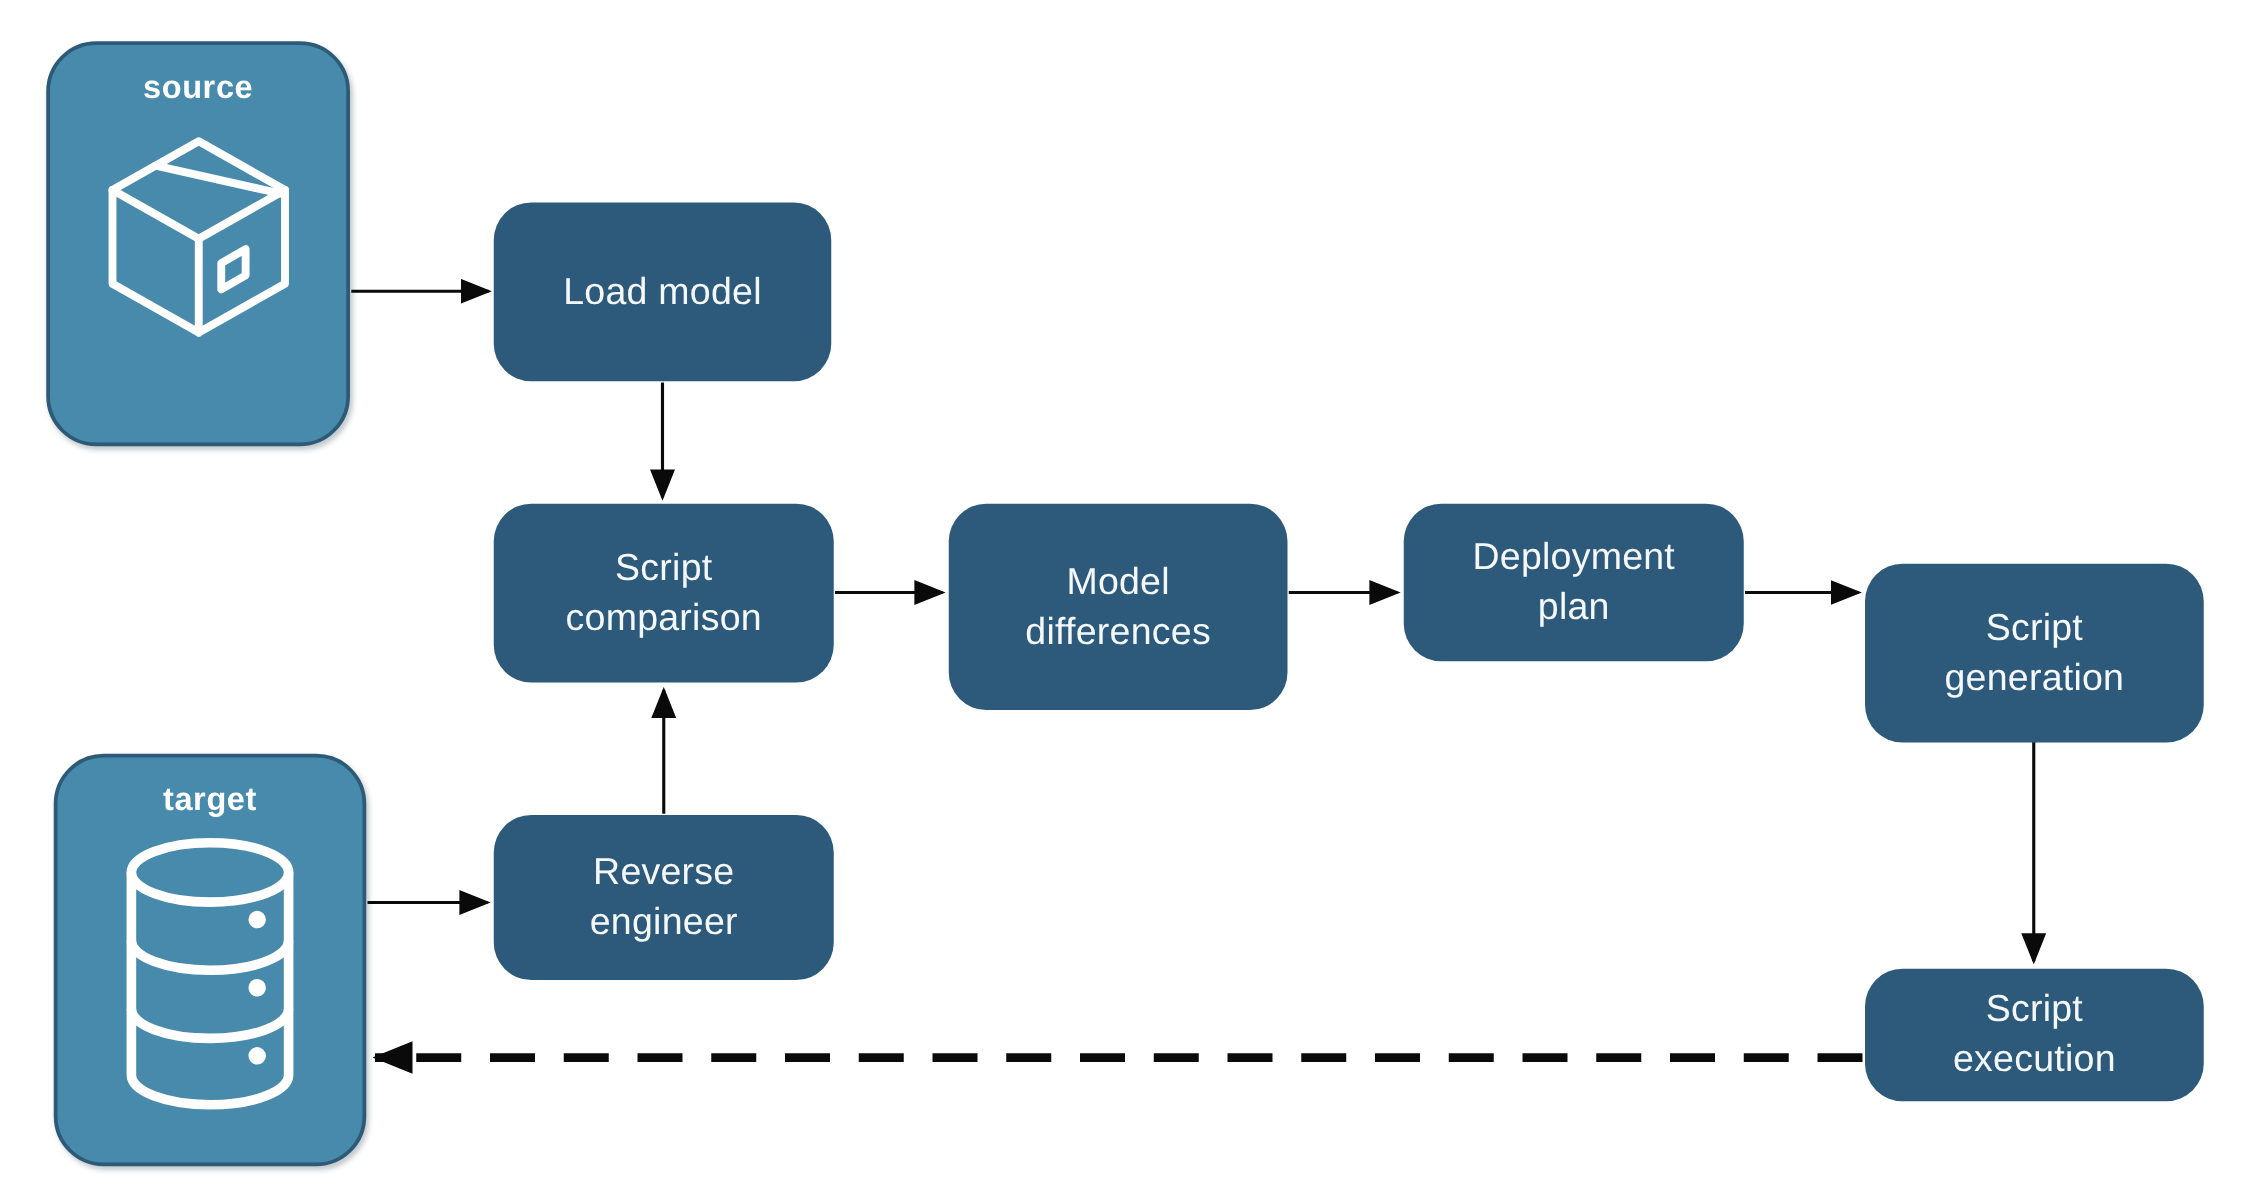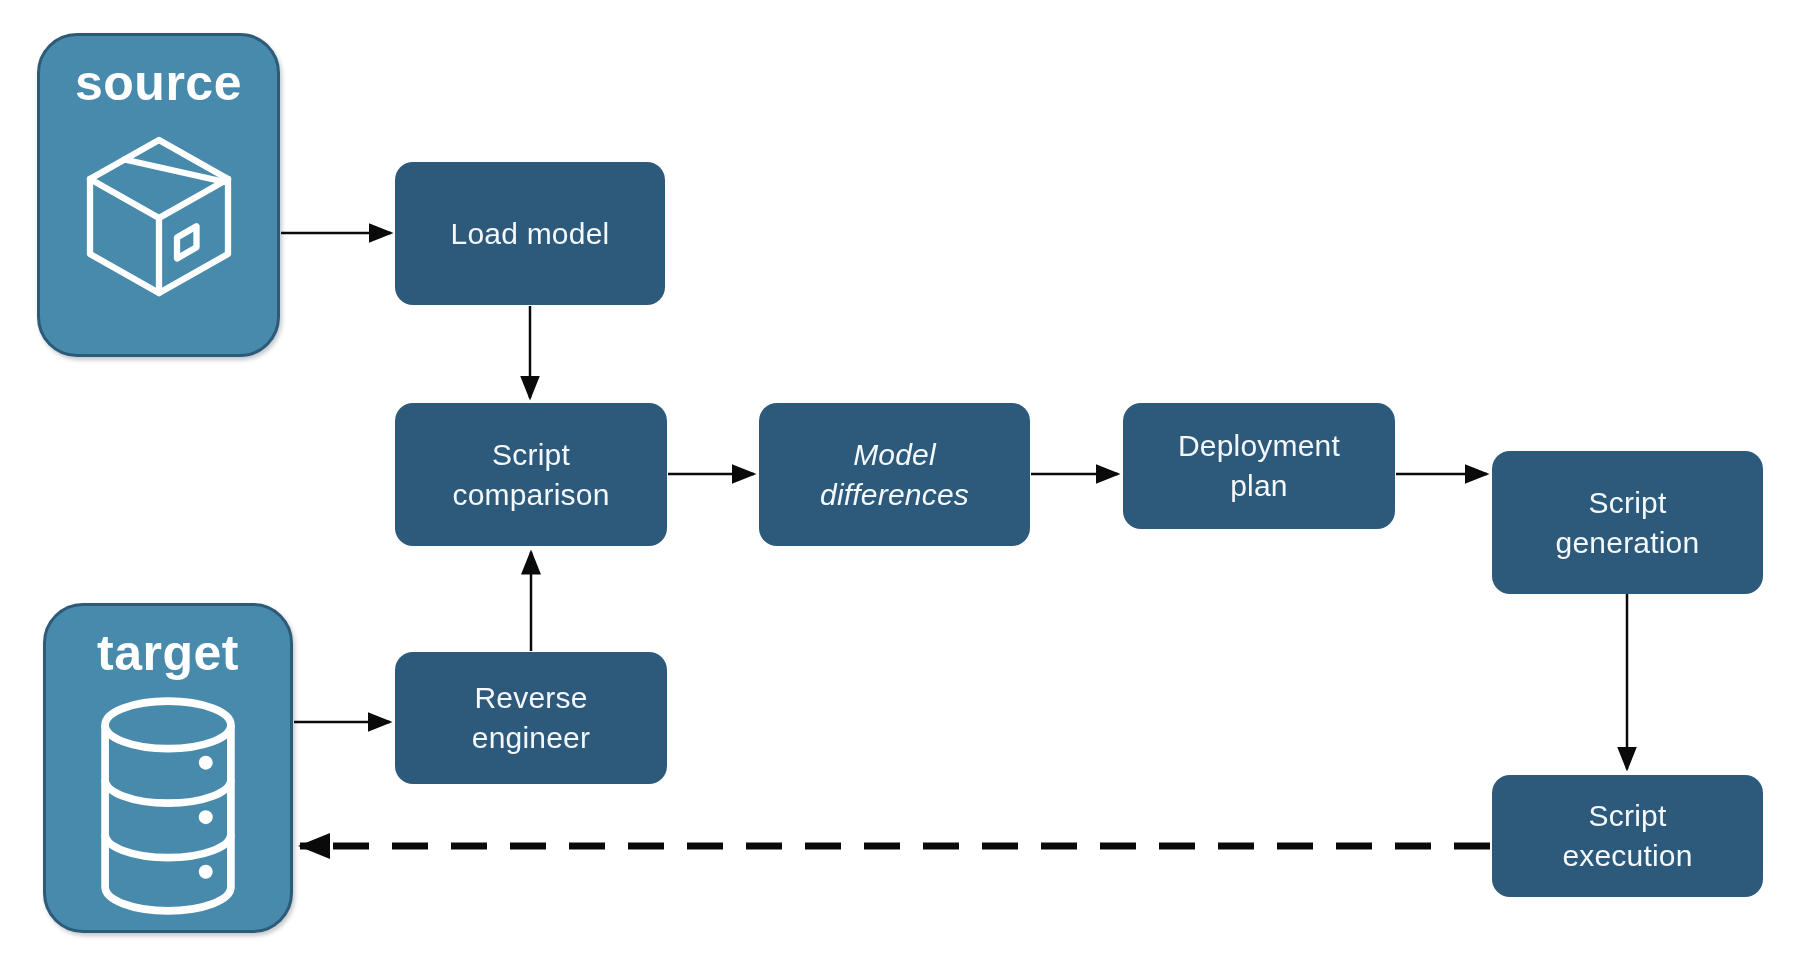--- a/index.html
+++ b/index.html
@@ -55,7 +55,7 @@
   .ep-source{left:37px;top:33px;width:243px;height:324px;}
   .ep-target{left:43px;top:603px;width:250px;height:330px;}
   .ep-label{
-    font-size:50px;font-weight:bold;
+    font-size:26px;font-weight:bold;
     margin-top:18px;
     letter-spacing:0.5px;
   }

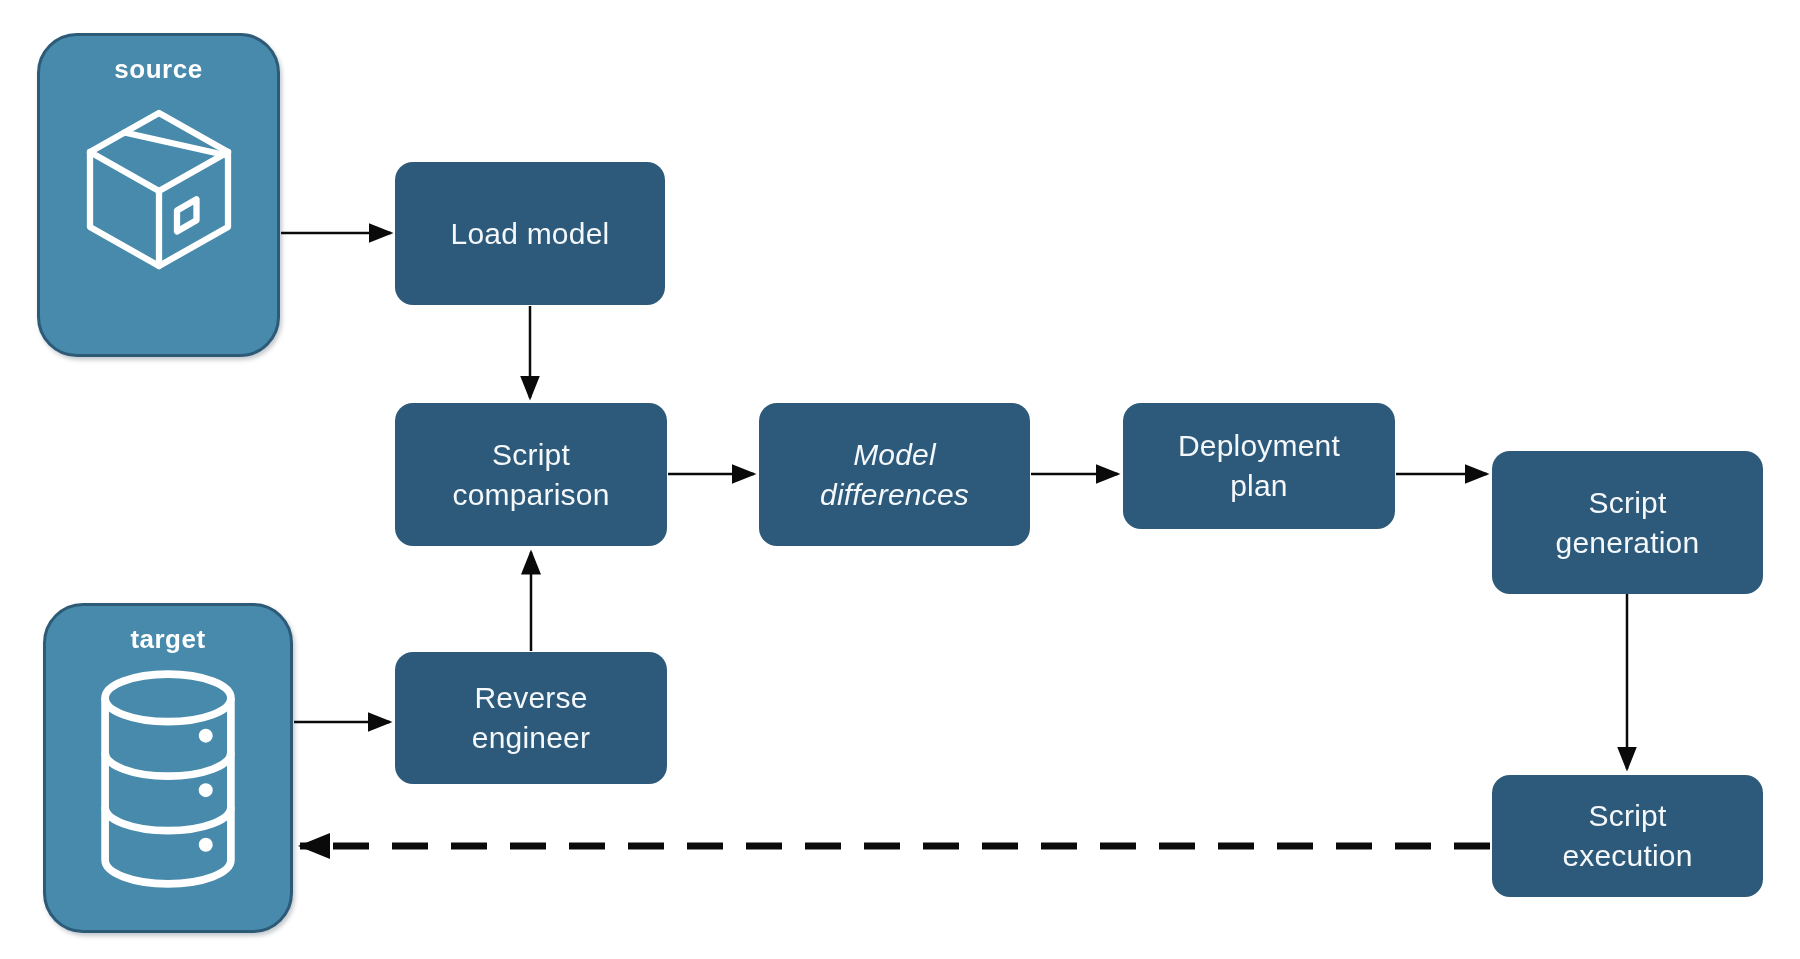--- a/index.html
+++ b/index.html
@@ -24,7 +24,7 @@
     position:absolute;
     background:var(--node-dark);
     color:var(--text-light);
-    border-radius:18px;
+    border-radius:30px;
     display:flex;align-items:center;justify-content:center;
     text-align:center;
     font-size:30px;

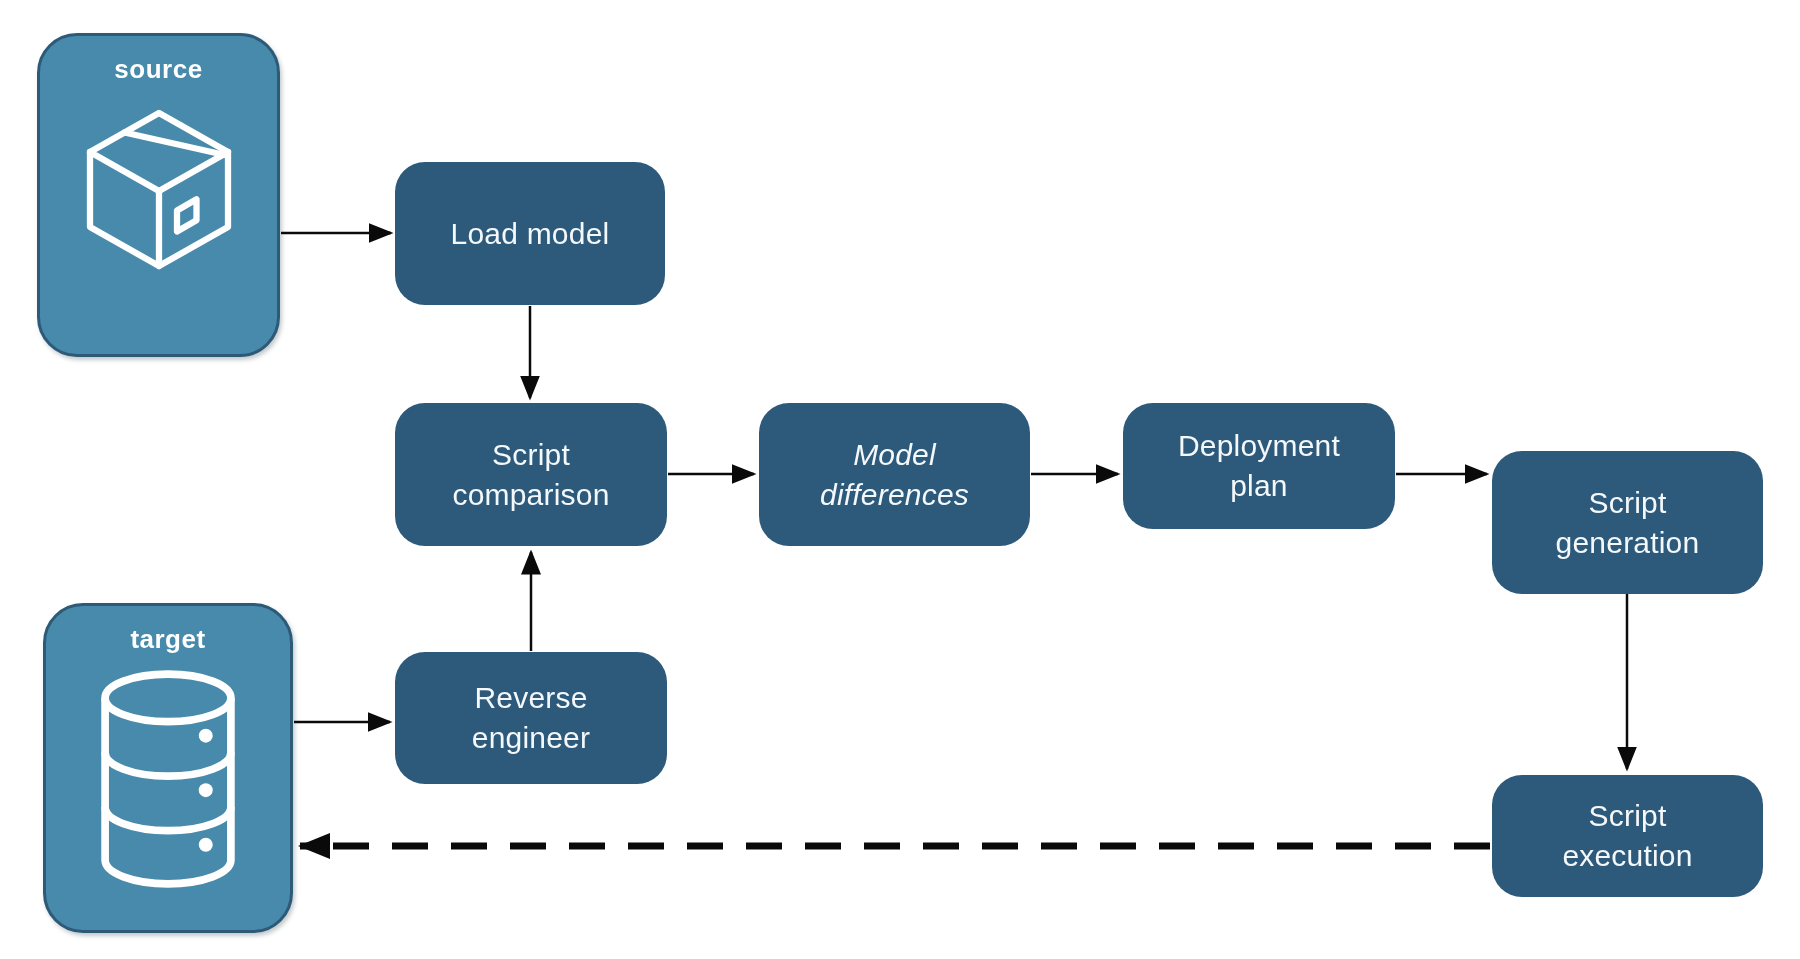--- a/index.html
+++ b/index.html
@@ -35,7 +35,7 @@
   }
   .n-load-model      {left:395px;top:162px;width:270px;height:143px;}
   .n-model-comparison{left:395px;top:403px;width:272px;height:143px;}
-  .n-model-differences{left:759px;top:403px;width:271px;height:143px;font-style:italic;}
+  .n-model-differences{left:759px;top:403px;width:271px;height:165px;}
   .n-deployment-plan {left:1123px;top:403px;width:272px;height:126px;}
   .n-script-generation{left:1492px;top:403px;width:271px;height:143px;margin-top:48px;}
   .n-reverse-engineer{left:395px;top:652px;width:272px;height:132px;}

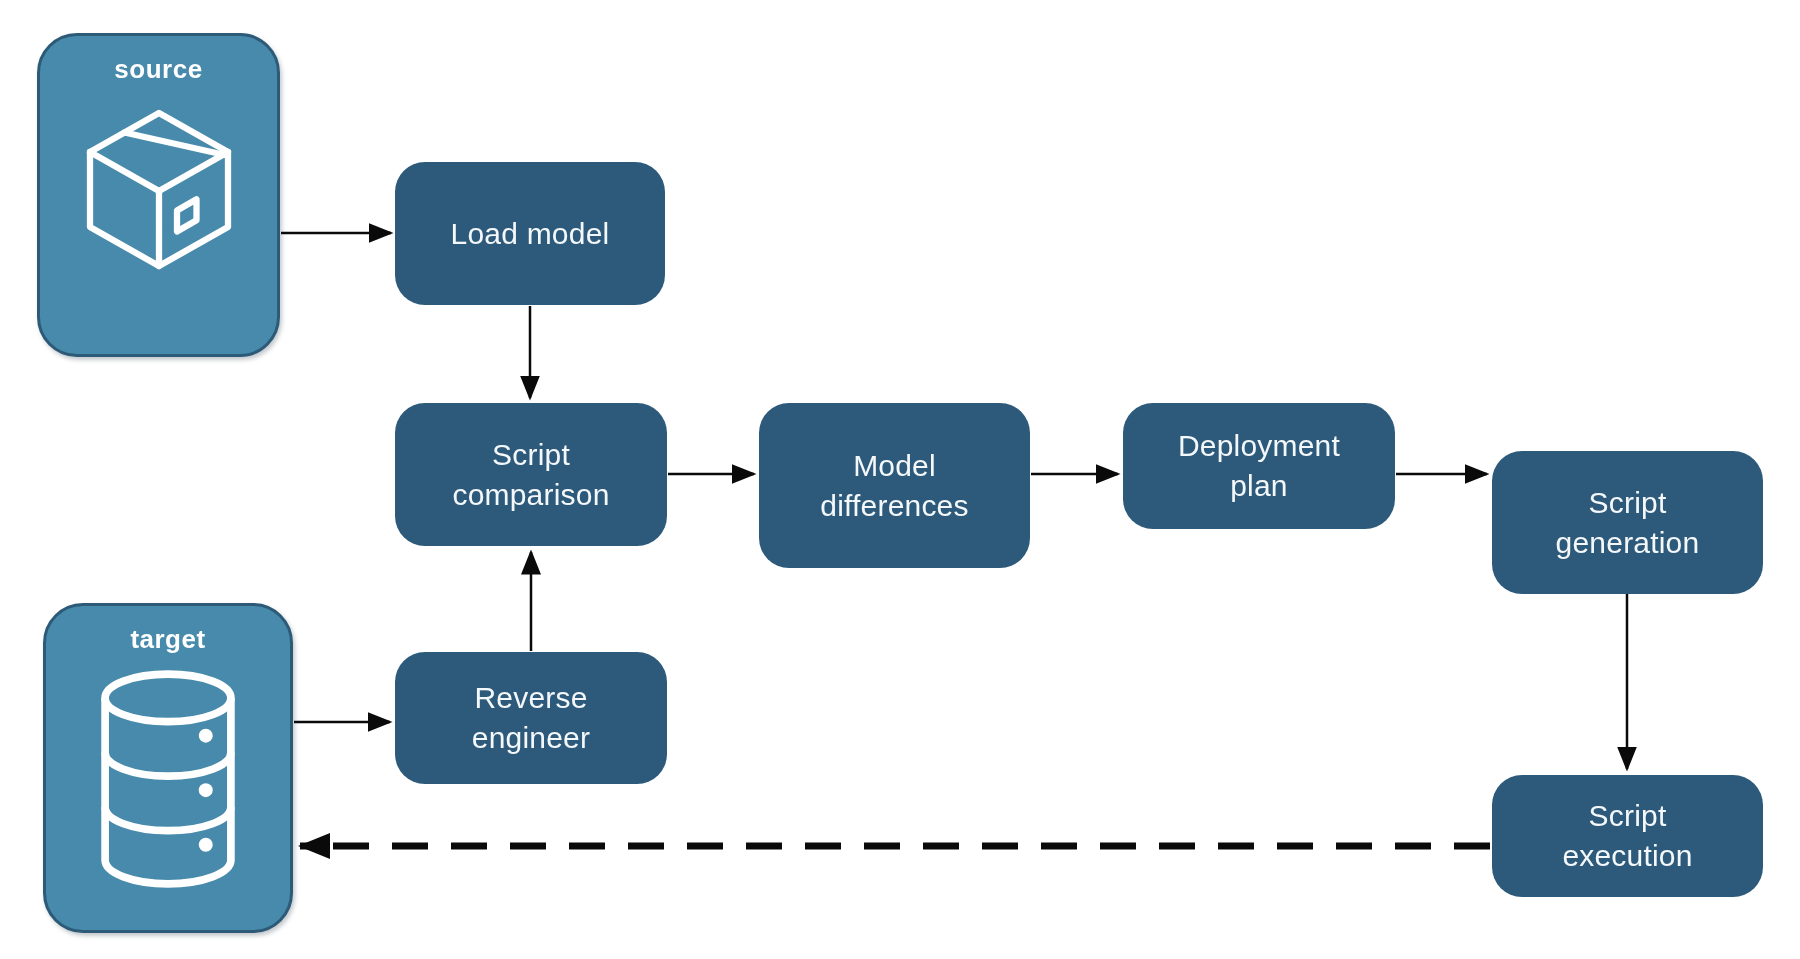--- a/index.html
+++ b/index.html
@@ -39,7 +39,7 @@
   .n-deployment-plan {left:1123px;top:403px;width:272px;height:126px;}
   .n-script-generation{left:1492px;top:403px;width:271px;height:143px;margin-top:48px;}
   .n-reverse-engineer{left:395px;top:652px;width:272px;height:132px;}
-  .n-script-execution{left:1492px;top:775px;width:271px;height:122px;}
+  .n-script-execution{left:1492px;top:775px;width:271px;height:106px;}
 
   
   .endpoint{

